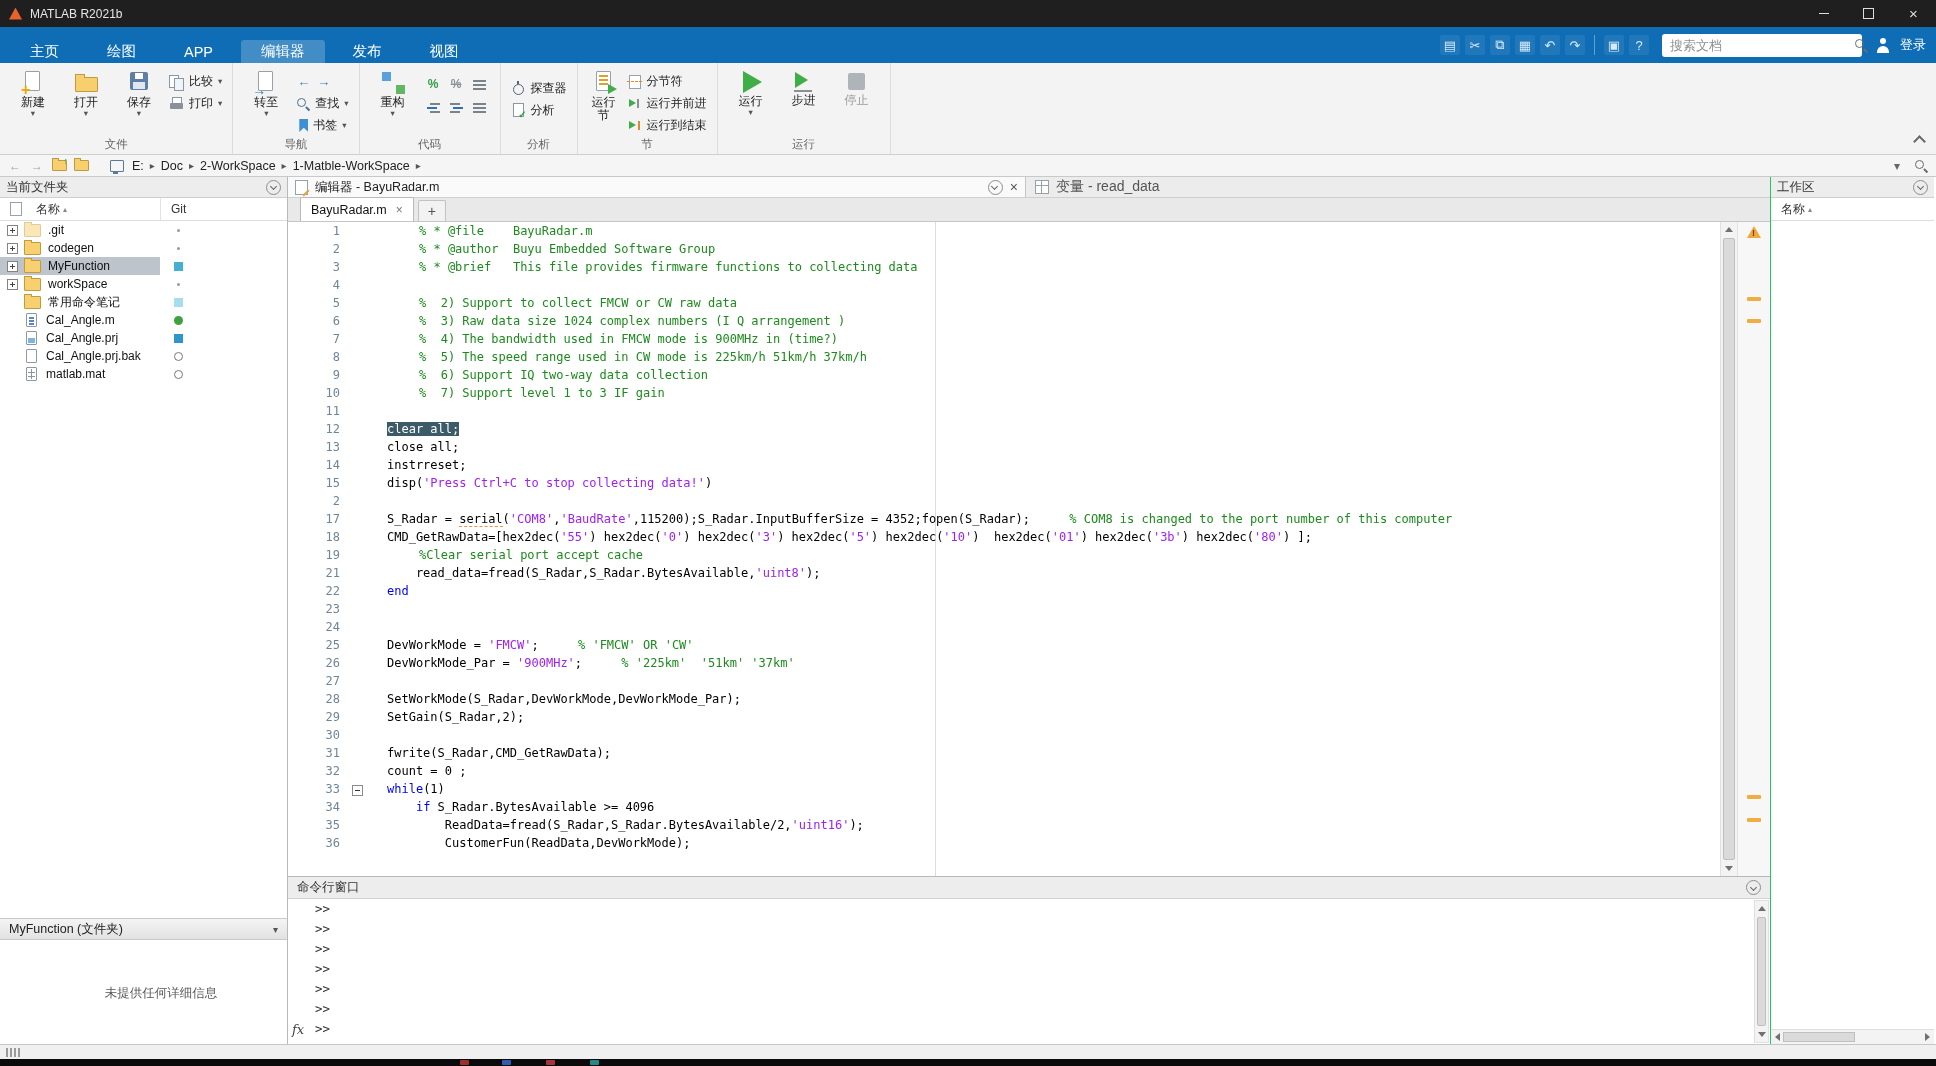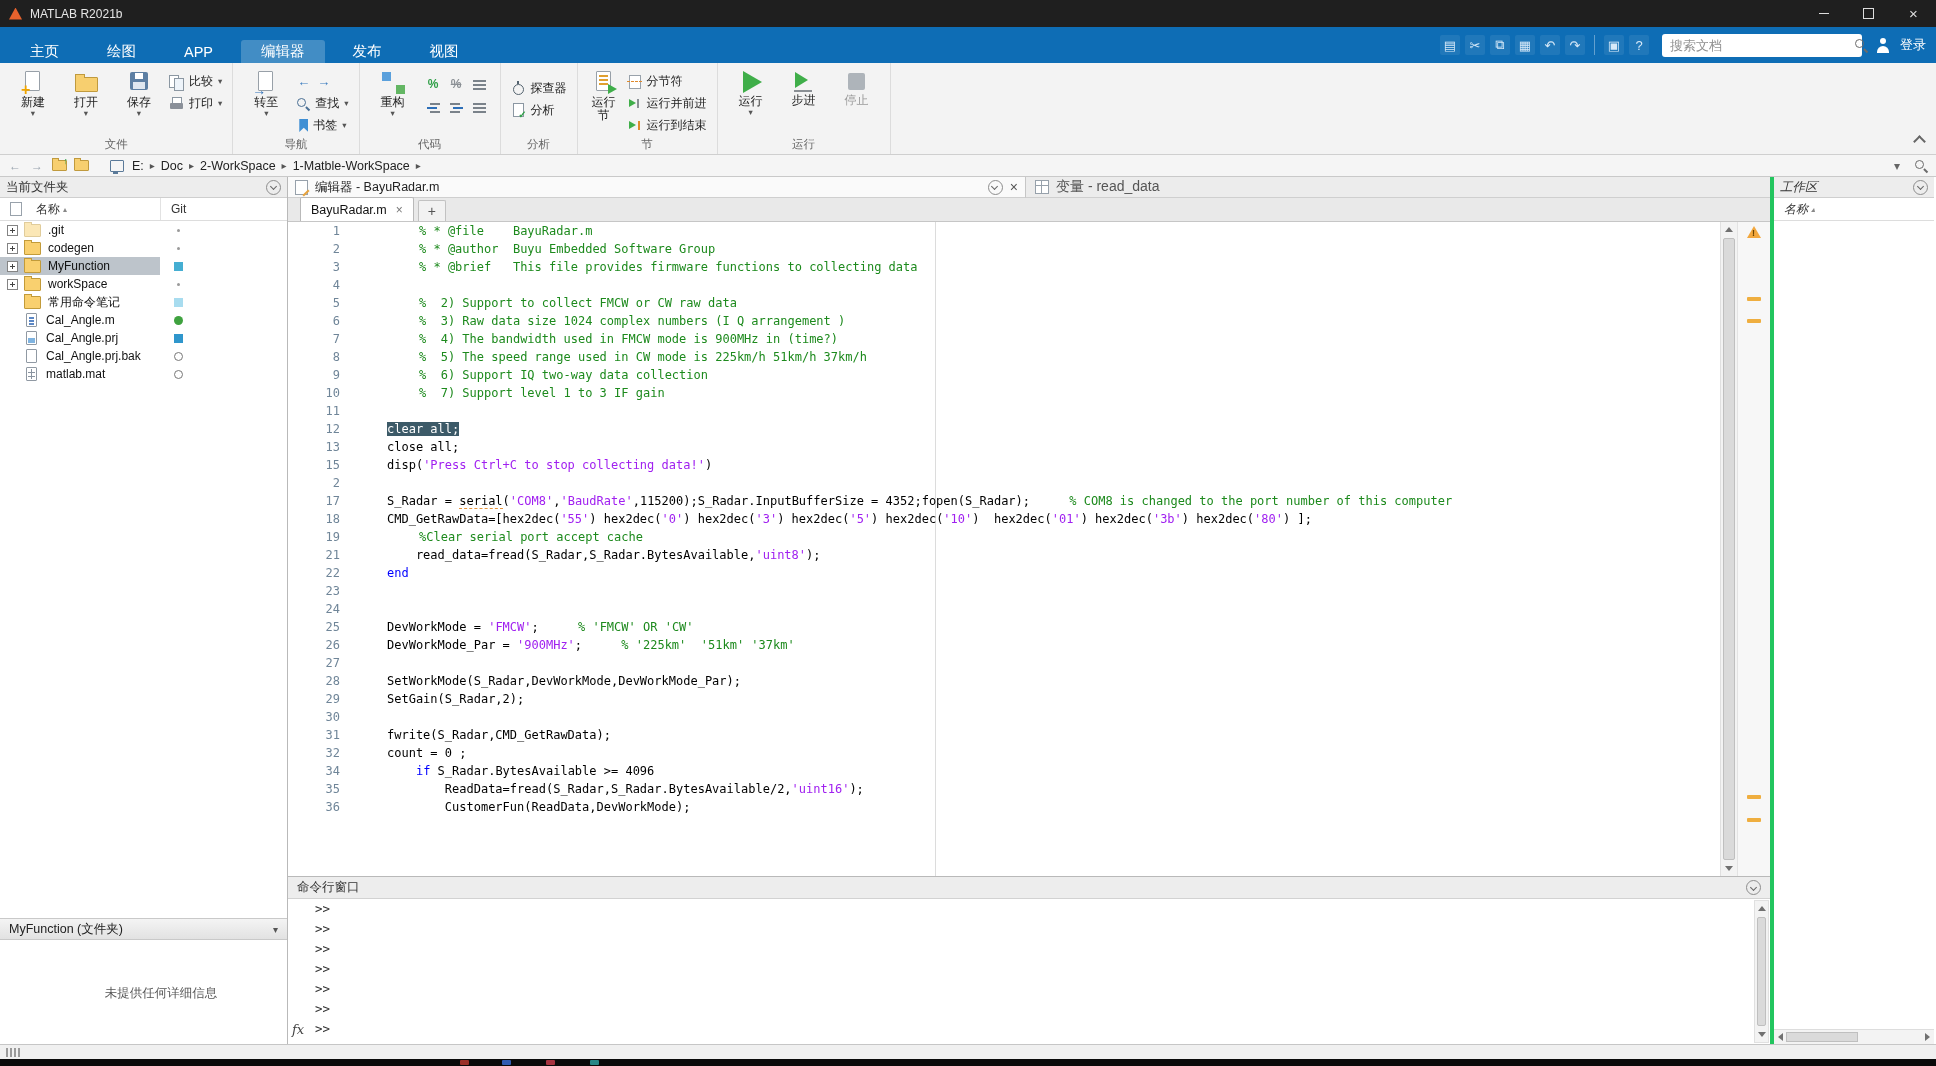--- a/index.html
+++ b/index.html
@@ -239,7 +239,7 @@
   .cmd-scroll{position:absolute;right:1px;top:23px;bottom:1px;width:15px;background:#f3f3f3;border:1px solid #e0e0e0;box-sizing:border-box;}
   
   .right-panel{position:absolute;left:1770px;top:177px;width:164px;height:867px;background:#fff;
-               border-left:4px solid #22c55e;box-sizing:border-box;font-style:italic;}
+               border-left:1px solid #22c55e;box-sizing:border-box;}
   .ws-colhdr{height:22px;border-bottom:1px solid #ddd;display:flex;align-items:center;
              padding-left:10px;font-size:12px;color:#333;}
   .ws-hscroll{position:absolute;left:0;right:0;bottom:0;height:15px;background:#f3f3f3;border-top:1px solid #ddd;

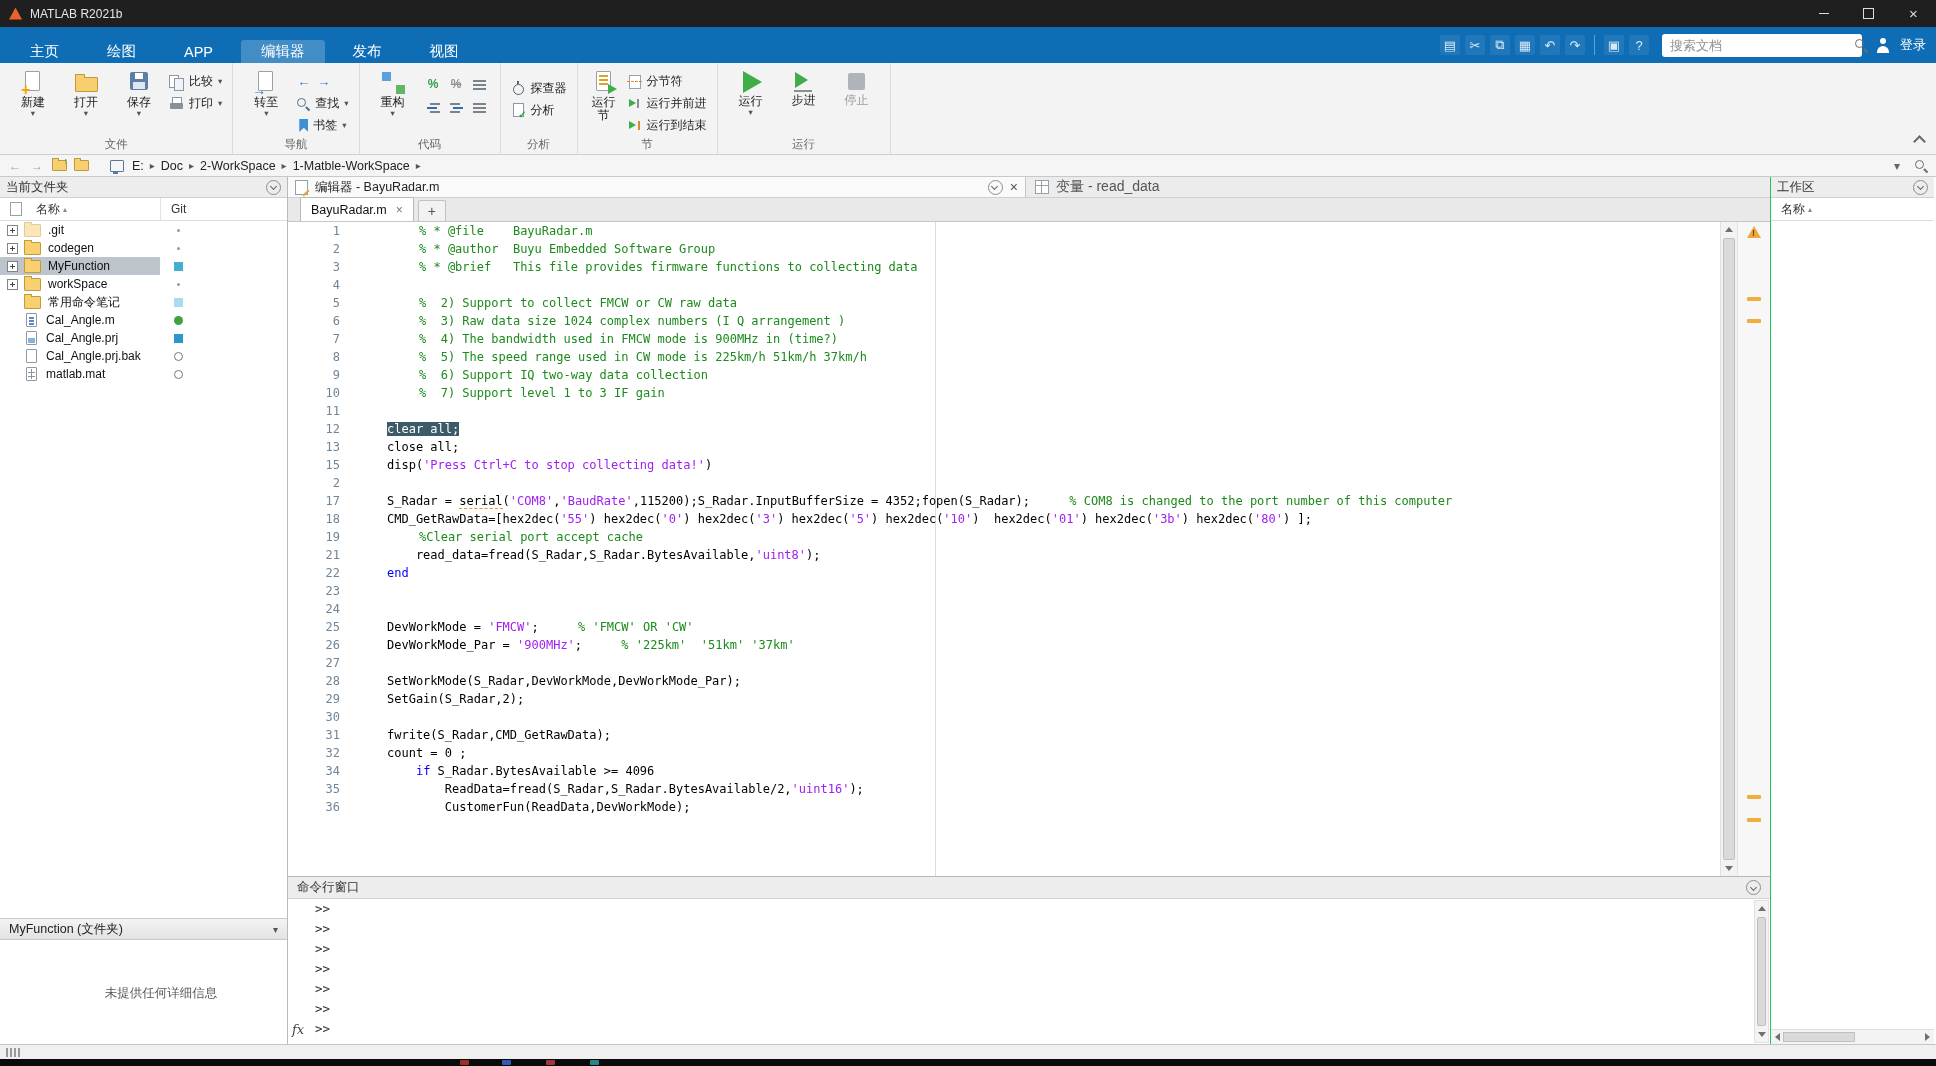--- a/index.html
+++ b/index.html
@@ -614,6 +614,7 @@
           <div class="cl"><span class="ln">11</span><span class="code"></span></div>
           <div class="cl"><span class="ln">12</span><span class="code"><span class="tk-x">clear all;</span></span></div>
           <div class="cl"><span class="ln">13</span><span class="code"><span class="tk-p">close all;</span></span></div>
+          <div class="cl"><span class="ln">14</span><span class="code"><span class="tk-p">instrreset;</span></span></div>
           <div class="cl"><span class="ln">15</span><span class="code"><span class="tk-p">disp(</span><span class="tk-s">'Press Ctrl+C to stop collecting data!'</span><span class="tk-p">)</span></span></div>
           <div class="cl"><span class="ln">2</span><span class="code"></span></div>
           <div class="cl"><span class="ln">17</span><span class="code"><span class="tk-p">S_Radar = </span><span class="tk-w">serial</span><span class="tk-p">(</span><span class="tk-s">'COM8'</span><span class="tk-p">,</span><span class="tk-s">'BaudRate'</span><span class="tk-p">,115200);S_Radar.InputBufferSize = 4352;fopen(S_Radar); </span><span class="tk-c">% COM8 is changed to the port number of this computer</span></span></div>

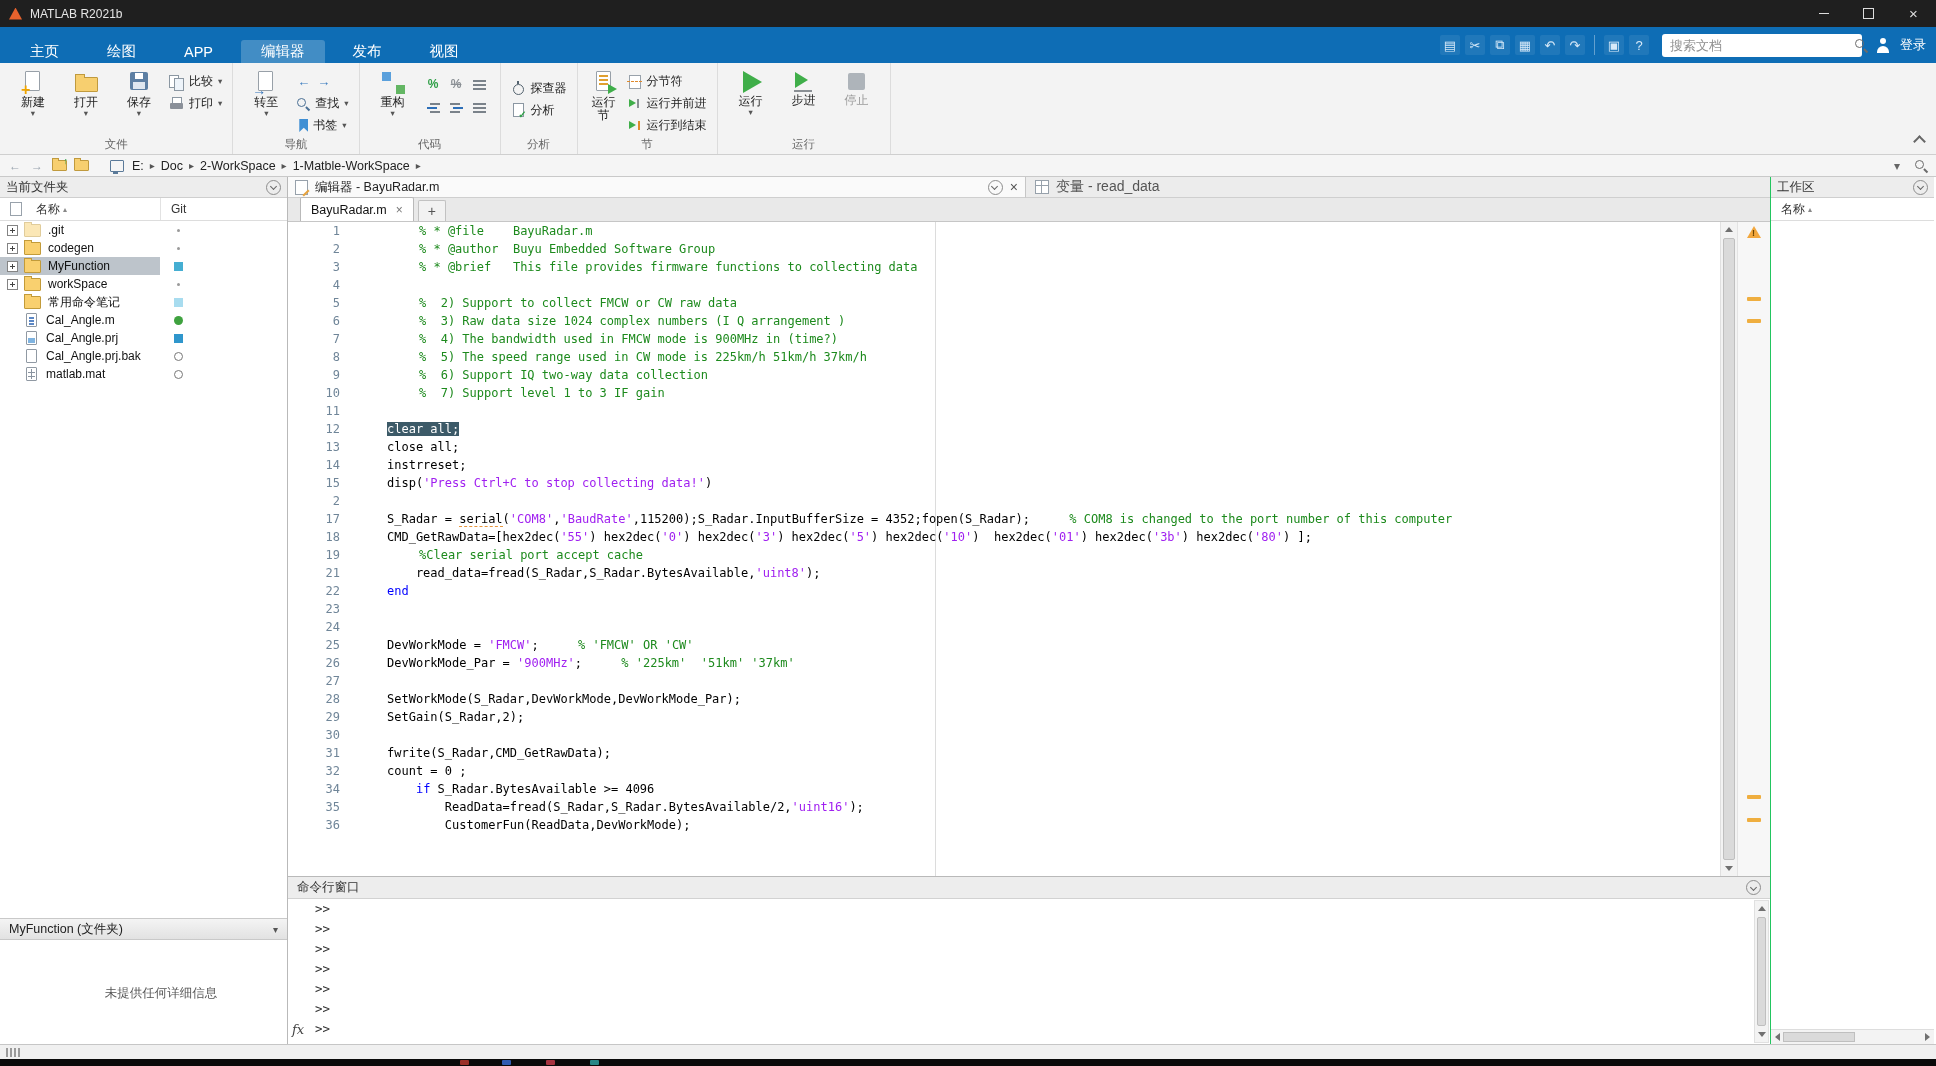--- a/index.html
+++ b/index.html
@@ -632,6 +632,7 @@
           <div class="cl"><span class="ln">30</span><span class="code"></span></div>
           <div class="cl"><span class="ln">31</span><span class="code"><span class="tk-p">fwrite(S_Radar,CMD_GetRawData);</span></span></div>
           <div class="cl"><span class="ln">32</span><span class="code"><span class="tk-p">count = 0 ;</span></span></div>
+          <div class="cl"><span class="ln">33</span><span class="fold"></span><span class="code"><span class="tk-k">while</span><span class="tk-p">(1)</span></span></div>
           <div class="cl"><span class="ln">34</span><span class="code"><span class="tk-p">    </span><span class="tk-k">if</span><span class="tk-p"> S_Radar.BytesAvailable &gt;= 4096</span></span></div>
           <div class="cl"><span class="ln">35</span><span class="code"><span class="tk-p">        ReadData=fread(S_Radar,S_Radar.BytesAvailable/2,</span><span class="tk-s">'uint16'</span><span class="tk-p">);</span></span></div>
           <div class="cl"><span class="ln">36</span><span class="code"><span class="tk-p">        CustomerFun(ReadData,DevWorkMode);</span></span></div>

